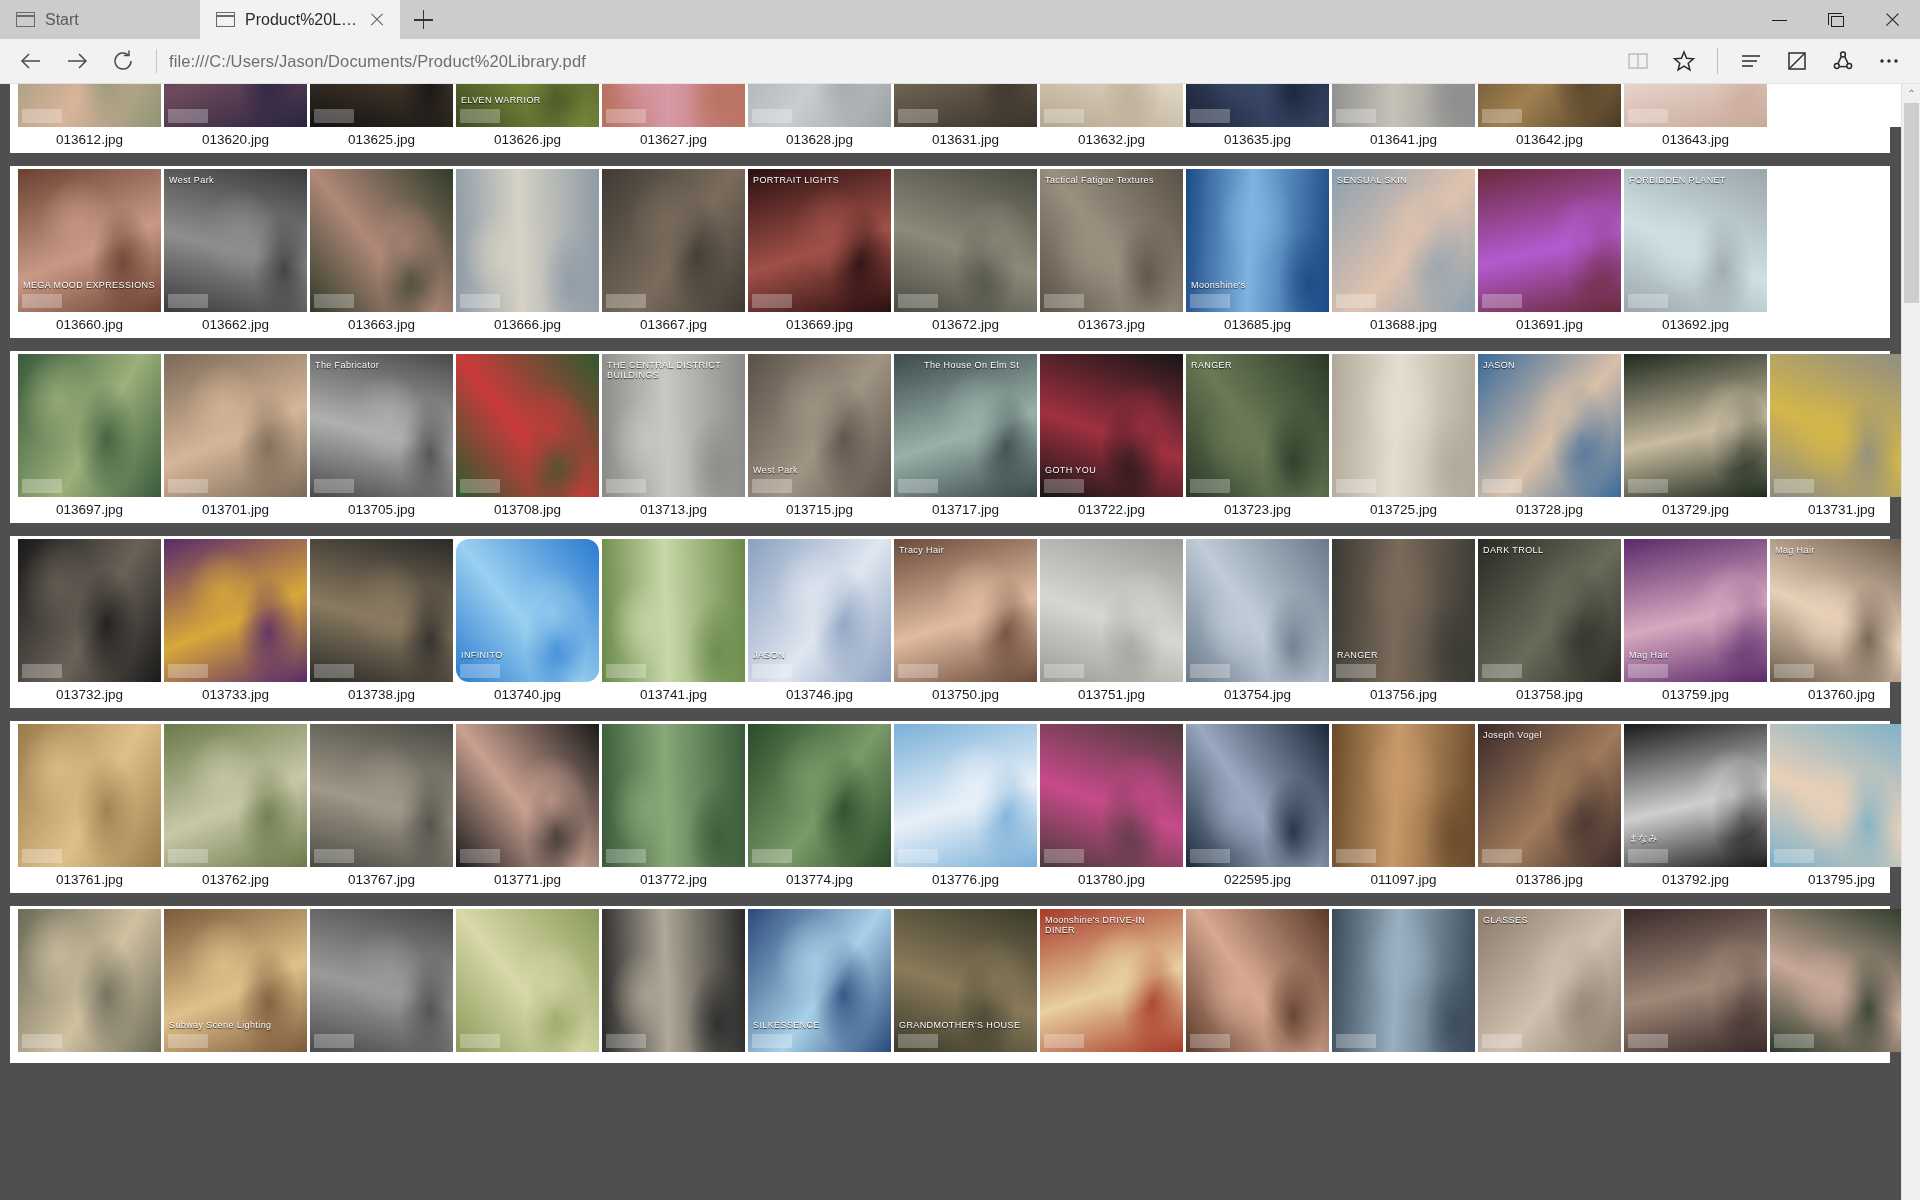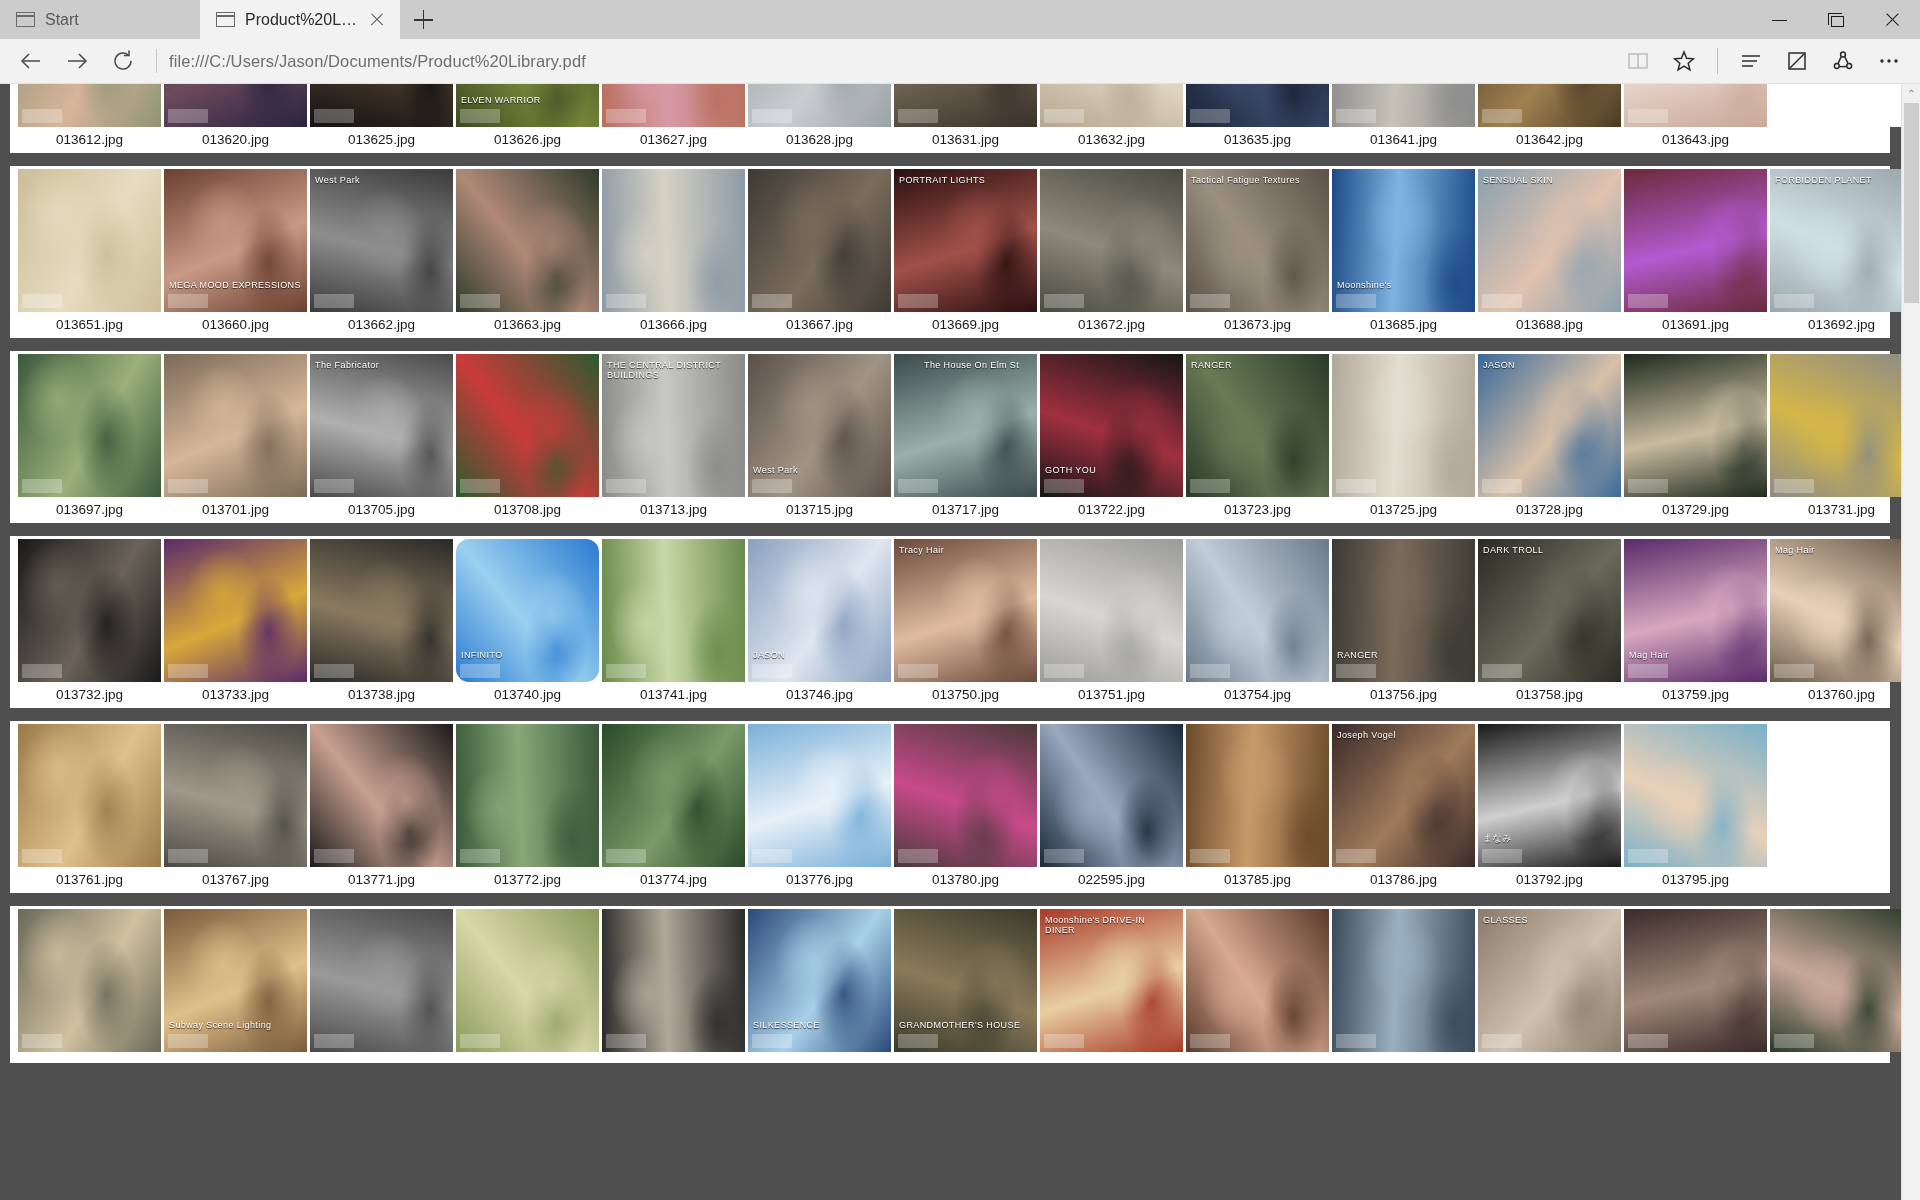--- a/index.html
+++ b/index.html
@@ -346,13 +346,6 @@
       <div class="page">
         <div class="row">
           <div class="cell">
-            <div class="thumb" style="background: linear-gradient(120deg, rgb(203, 189, 152) 0%, rgb(231, 220, 192) 55%, rgb(203, 189, 152) 100%);">
-              <div class="art" style="background: radial-gradient(38% 46% at 28% 32%, rgba(231, 220, 192, 0.8) 0%, transparent 70%), radial-gradient(30% 55% at 62% 60%, rgba(203, 189, 152, 0.867) 0%, transparent 72%);"></div>
-              <div class="wm"></div>
-            </div>
-            <div class="caption">013651.jpg</div>
-          </div>
-          <div class="cell">
             <div class="thumb" style="background: linear-gradient(157deg, rgb(107, 64, 48) 0%, rgb(200, 154, 134) 55%, rgb(107, 64, 48) 100%);">
               <div class="art" style="background: radial-gradient(38% 46% at 41% 39%, rgba(200, 154, 134, 0.8) 0%, transparent 70%), radial-gradient(30% 55% at 73% 65%, rgba(107, 64, 48, 0.867) 0%, transparent 72%);"></div>
               <div class="wm"></div>

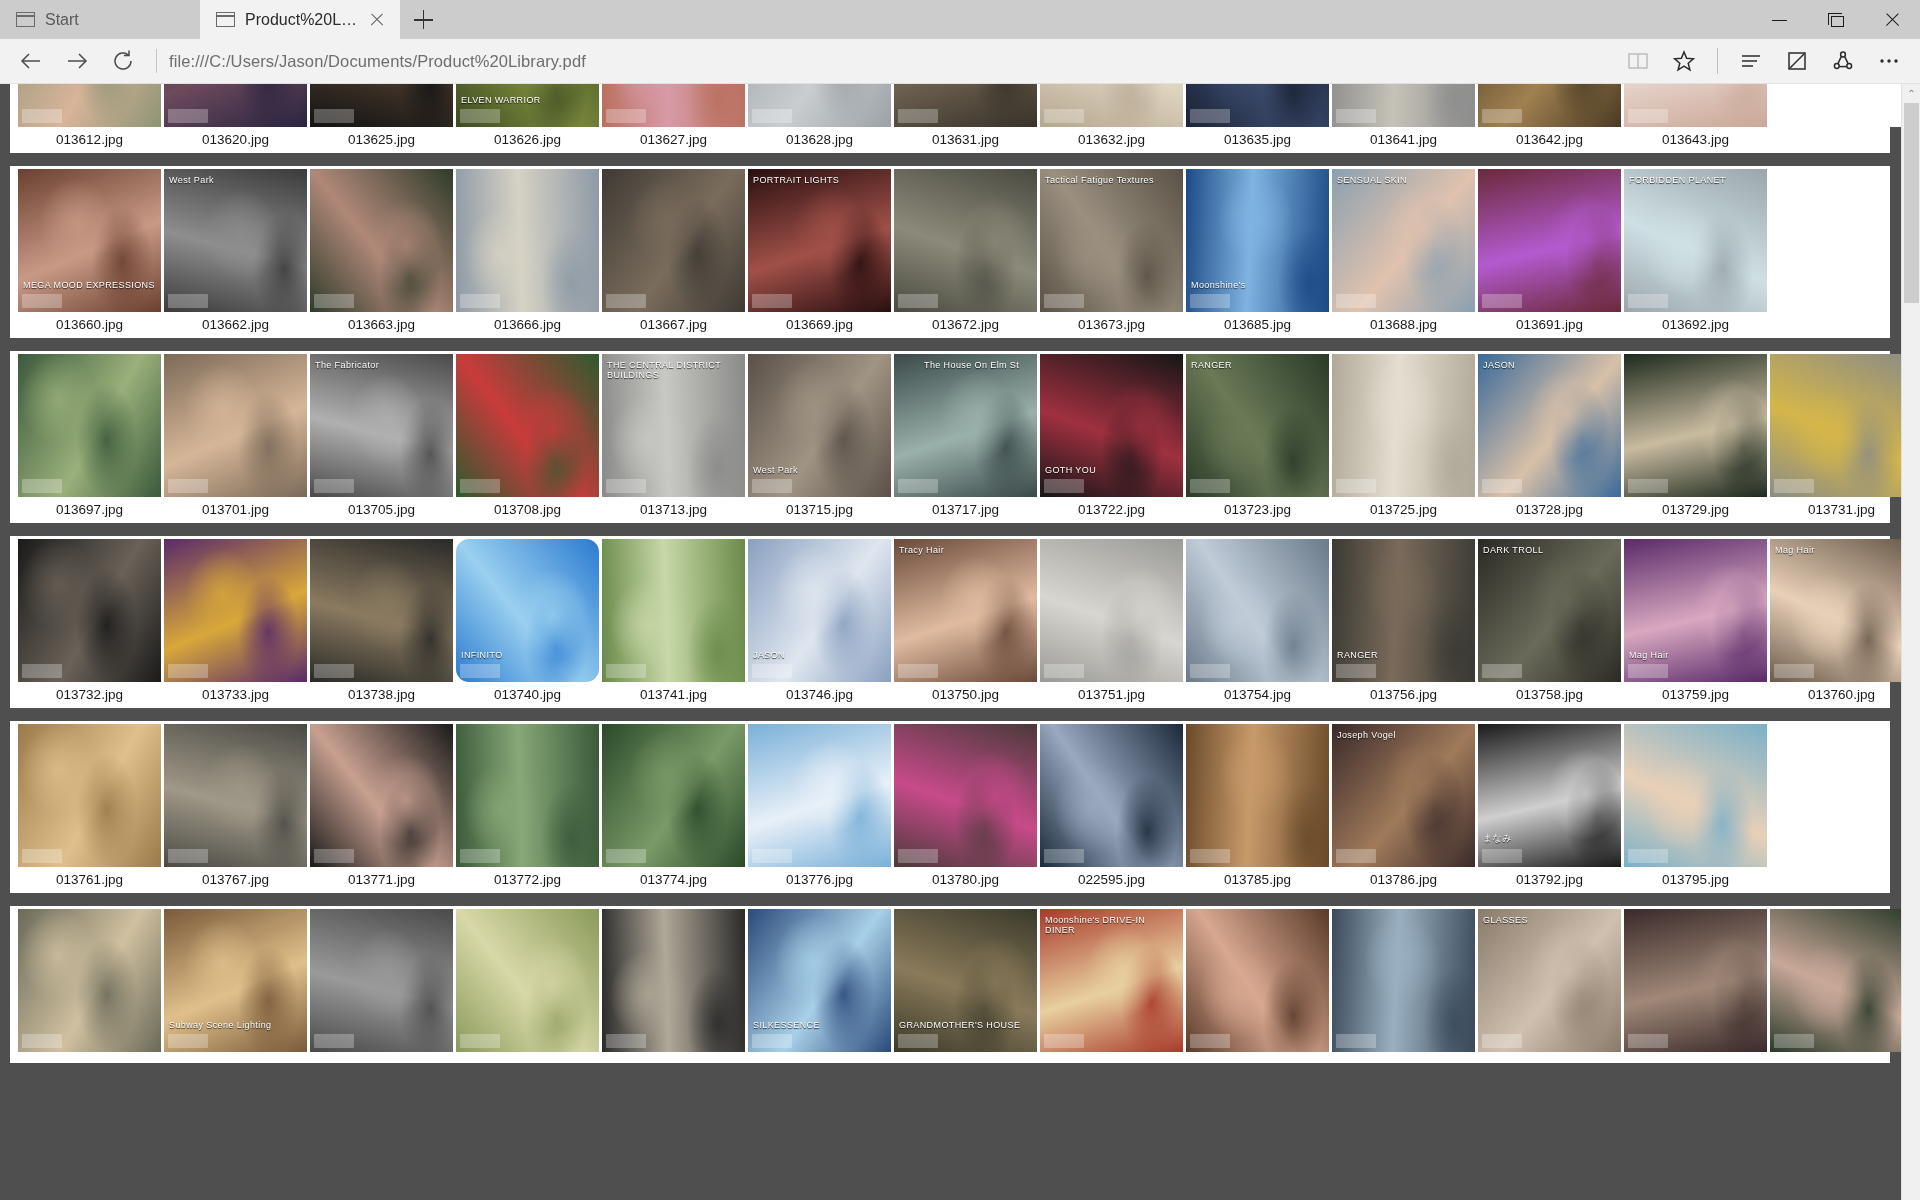--- a/index.html
+++ b/index.html
@@ -652,6 +652,13 @@
             <div class="caption">013761.jpg</div>
           </div>
           <div class="cell">
+            <div class="thumb" style="background: linear-gradient(157deg, rgb(106, 122, 74) 0%, rgb(200, 200, 168) 55%, rgb(106, 122, 74) 100%);">
+              <div class="art" style="background: radial-gradient(38% 46% at 41% 39%, rgba(200, 200, 168, 0.8) 0%, transparent 70%), radial-gradient(30% 55% at 73% 65%, rgba(106, 122, 74, 0.867) 0%, transparent 72%);"></div>
+              <div class="wm"></div>
+            </div>
+            <div class="caption">013762.jpg</div>
+          </div>
+          <div class="cell">
             <div class="thumb" style="background: linear-gradient(194deg, rgb(74, 74, 68) 0%, rgb(160, 152, 136) 55%, rgb(74, 74, 68) 100%);">
               <div class="art" style="background: radial-gradient(38% 46% at 54% 46%, rgba(160, 152, 136, 0.8) 0%, transparent 70%), radial-gradient(30% 55% at 84% 70%, rgba(74, 74, 68, 0.867) 0%, transparent 72%);"></div>
               <div class="wm"></div>

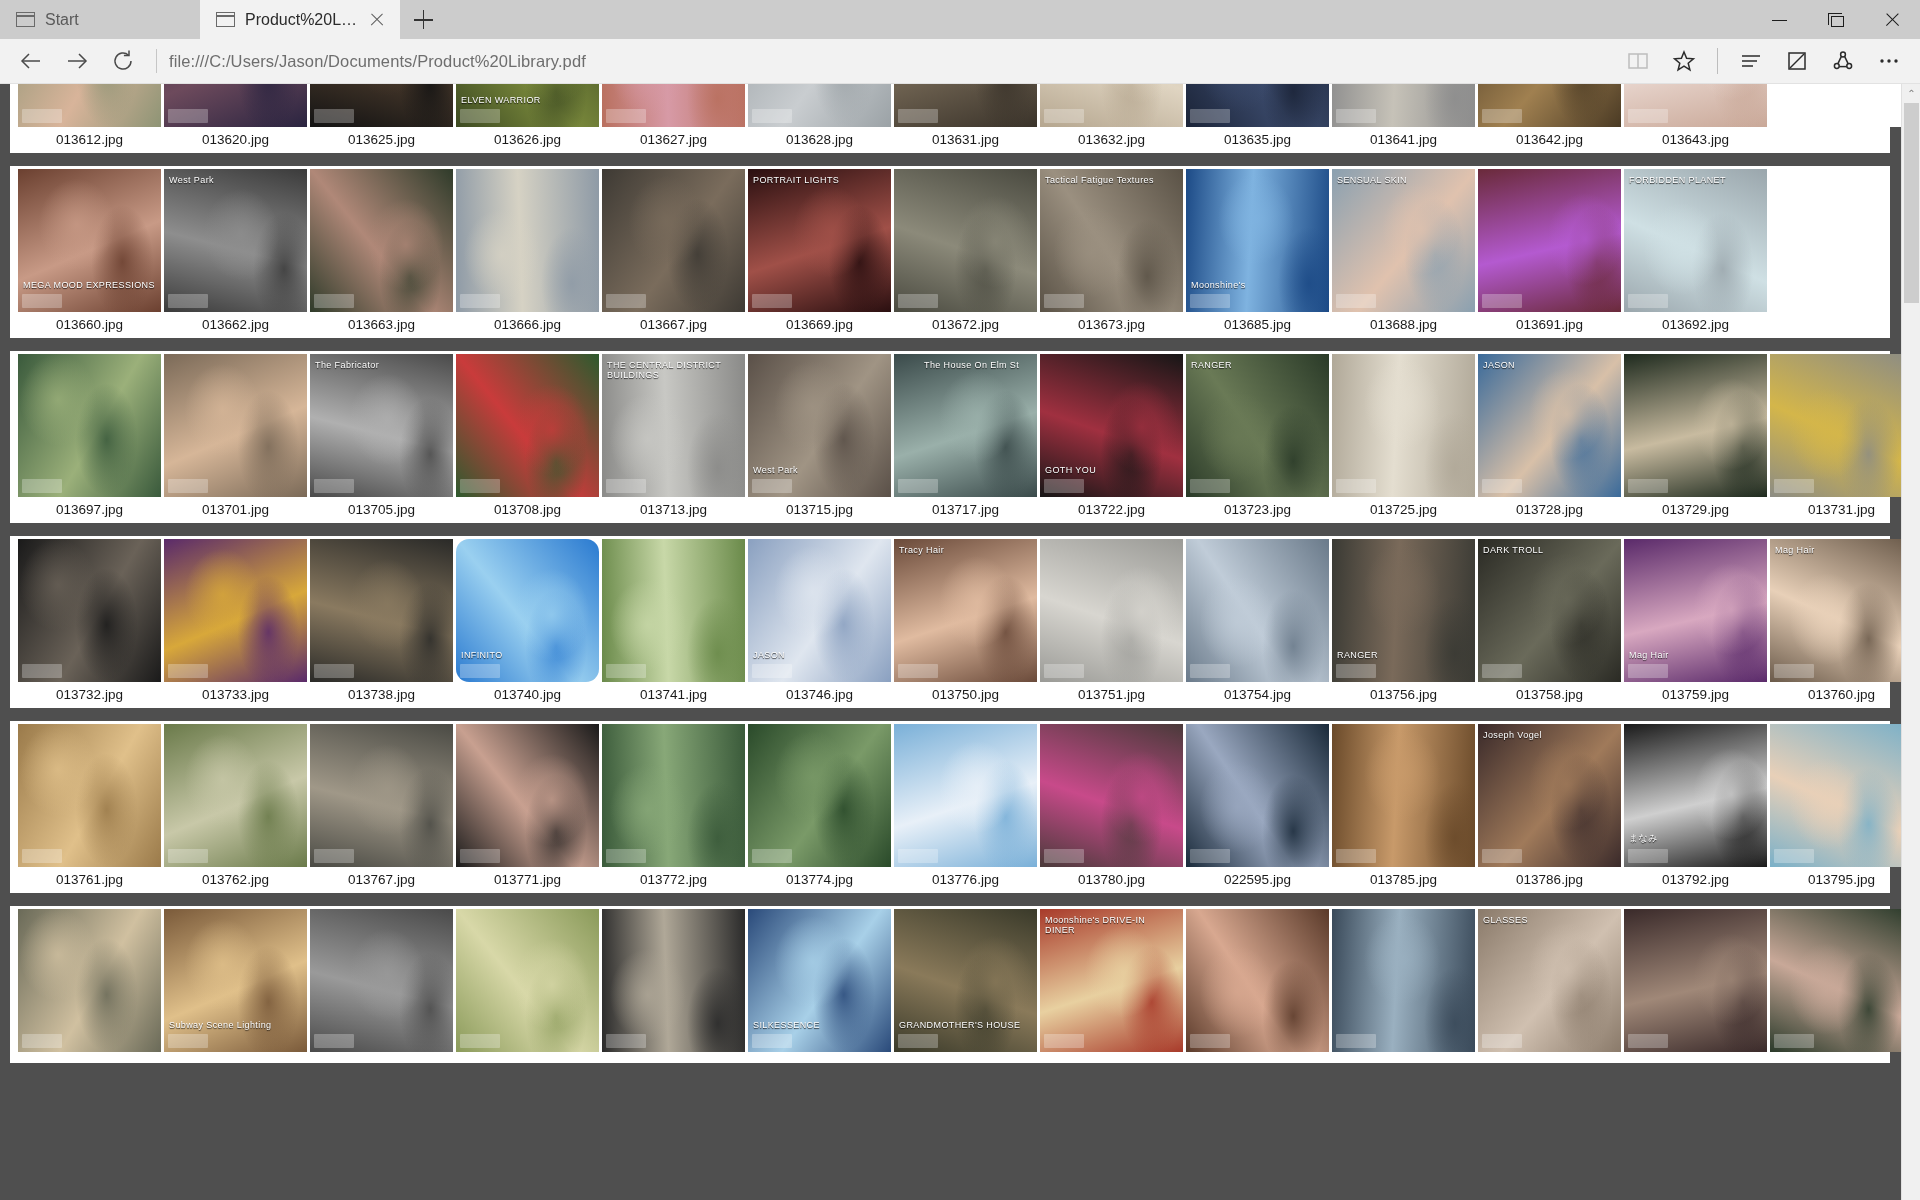--- a/index.html
+++ b/index.html
@@ -712,7 +712,7 @@
               <div class="art" style="background: radial-gradient(38% 46% at 49% 35%, rgba(200, 154, 106, 0.8) 0%, transparent 70%), radial-gradient(30% 55% at 86% 80%, rgba(106, 74, 42, 0.867) 0%, transparent 72%);"></div>
               <div class="wm"></div>
             </div>
-            <div class="caption">013785.jpg</div>
+            <div class="caption">011097.jpg</div>
           </div>
           <div class="cell">
             <div class="thumb" style="background: linear-gradient(130deg, rgb(58, 42, 42) 0%, rgb(160, 122, 90) 55%, rgb(58, 42, 42) 100%);">

